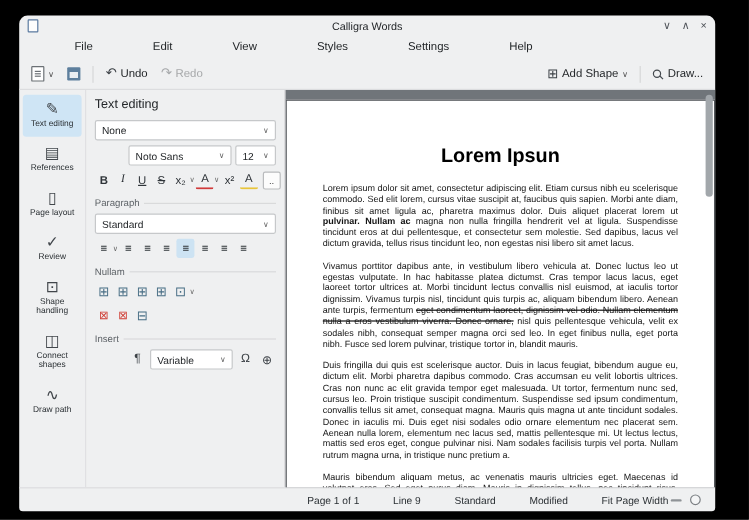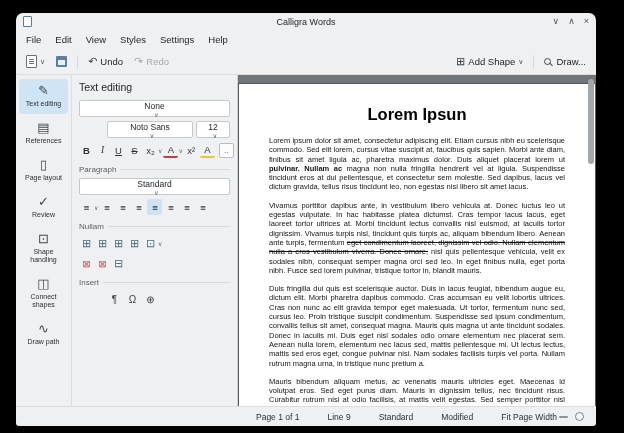--- a/index.html
+++ b/index.html
@@ -18,7 +18,7 @@
 
   
   .menubar { height:19px; flex:0 0 19px; display:flex; align-items:center; padding:0 3px; font-size:9.5px; }
-  .menu-item { padding:2px 7px; border-radius:2px; }
+  .menu-item { padding:2px 7px; border-radius:2px;margin-left:36px; }
 
   
   .toolbar { height:26px; flex:0 0 26px; display:flex; align-items:center; padding:0 6px; gap:3px;

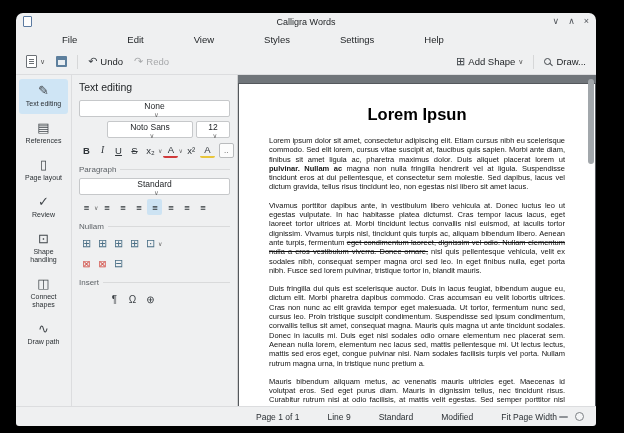--- a/index.html
+++ b/index.html
@@ -58,7 +58,7 @@
   .section-label { display:flex; align-items:center; gap:4px; font-size:8px; color:#5d6267; margin-top:3px; }
   .section-label::after { content:''; flex:1; height:1px; background:#d9dadb; }
   .select { height:17px; background:#fff; border:1px solid #c6c8ca; border-radius:2px; display:flex;
-            align-items:center; justify-content:space-between; font-size:8.5px; padding:0 5px; color:#232629;flex-direction:column; }
+            align-items:center; justify-content:space-between; font-size:8.5px; padding:0 5px; color:#232629; }
   .select .chev { font-size:6.5px; color:#666; margin-left:4px; }
   .row { display:flex; gap:3px; align-items:center;margin-left:28px; }
   .grow { flex:1 1 auto; }

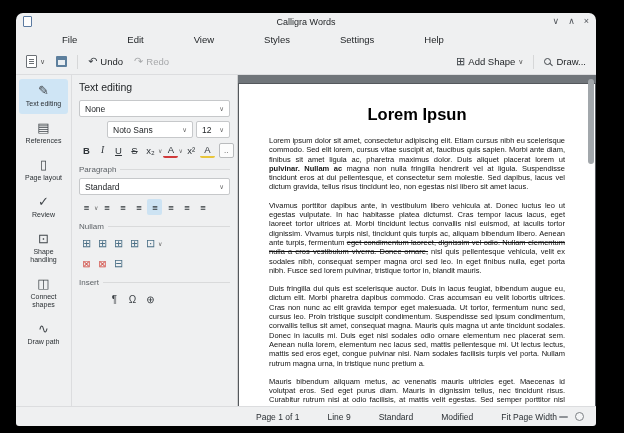--- a/index.html
+++ b/index.html
@@ -87,7 +87,7 @@
           padding:16px 30px 20px; text-align:justify; color:#141414;
           font-size:7.5px; line-height:9.3px; min-height:500px; }
   .doc-title { text-align:center; font-weight:bold; font-size:16.5px; line-height:20px;
-               margin:4px 0 12px; color:#000; }
+               margin:20px 0 12px; color:#000; }
   .doc-para { margin-bottom:9px; }
   .seg-bold { font-weight:bold; }
   .seg-strike { text-decoration:line-through; }

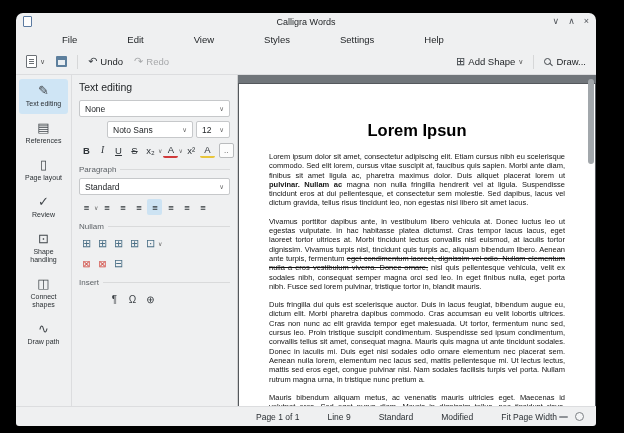--- a/index.html
+++ b/index.html
@@ -259,6 +259,10 @@
       <div class="section-label">Insert</div>
       <div class="row">
         <div class="fmt-btn ins-glyph">¶</div>
+        <div class="select grow">
+          <span>Variable</span>
+          <span class="chev">∨</span>
+        </div>
         <div class="fmt-btn ins-glyph">Ω</div>
         <div class="fmt-btn ins-glyph">⊕</div>
       </div>

